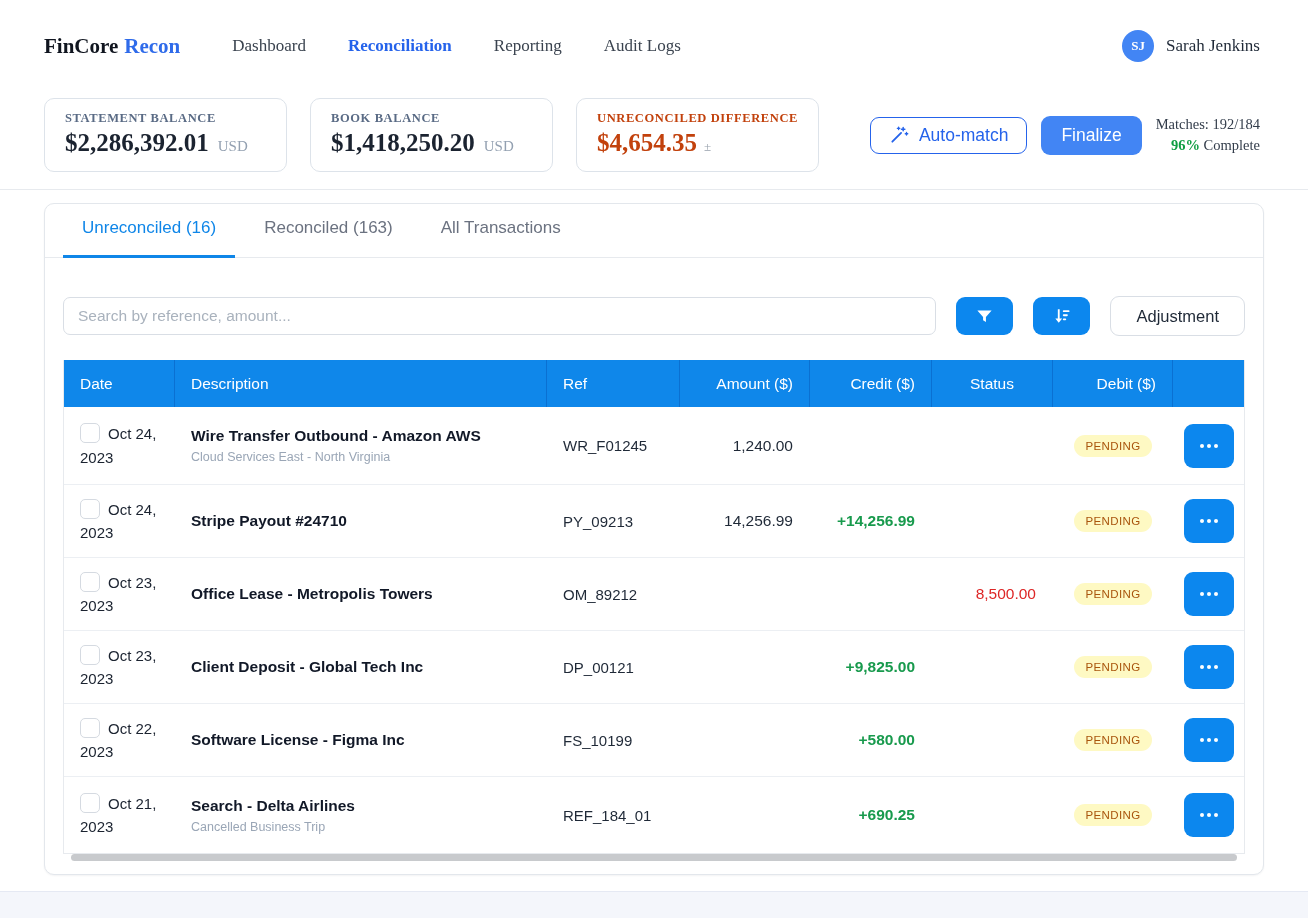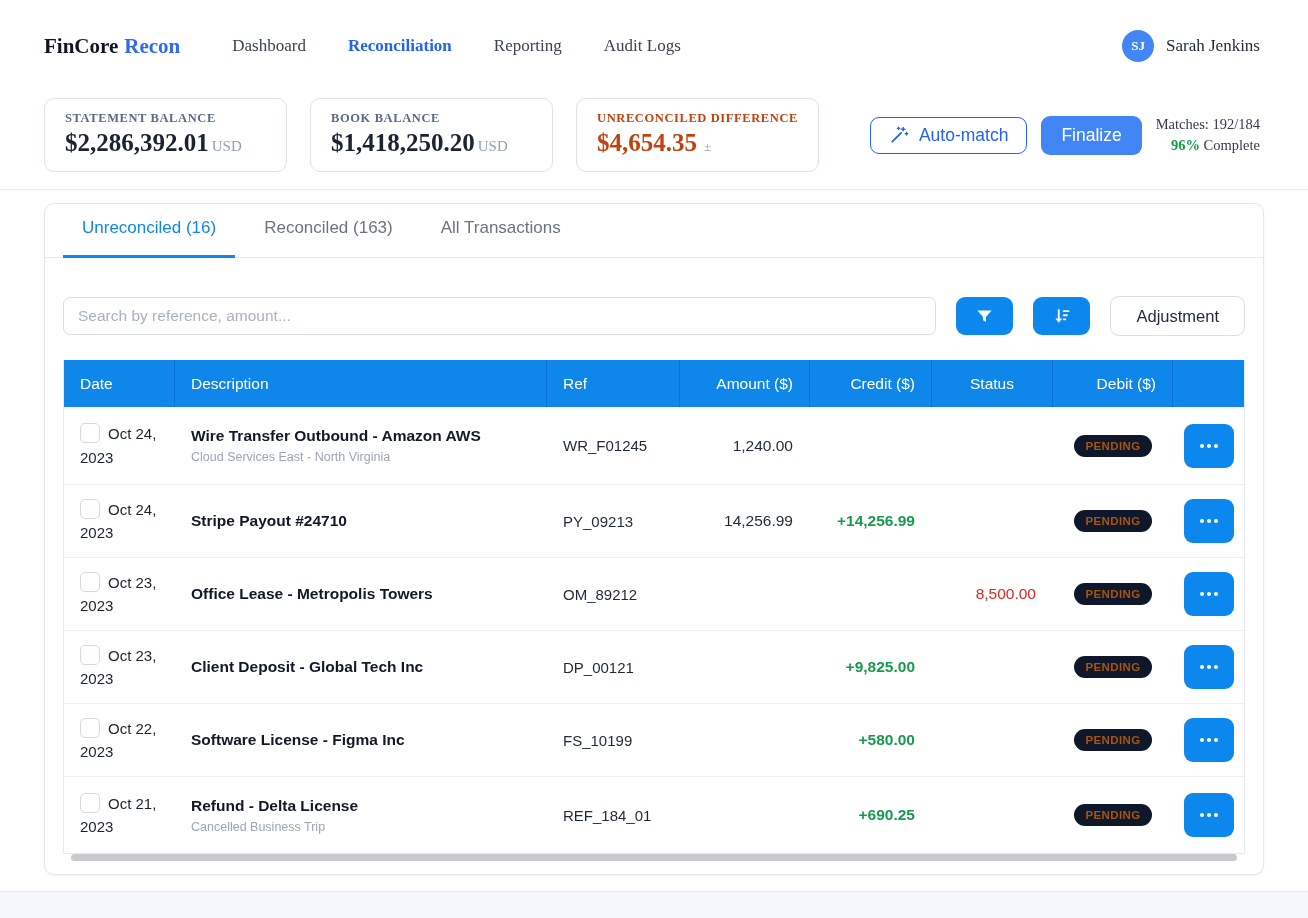--- a/index.html
+++ b/index.html
@@ -33,7 +33,7 @@
   .stat-label { font-size:12.5px; font-weight:bold; letter-spacing:.6px; color:#5a6b85; }
   .stat-value-line { margin-top:3px; white-space:nowrap; }
   .stat-value { font-size:25px; font-weight:bold; color:#1b2330; }
-  .stat-cur { font-size:15px; color:#93a0b1; margin-left:3px;text-align:center; }
+  .stat-cur { font-size:15px; color:#93a0b1; margin-left:9px;text-align:center; }
   .stat-card.danger .stat-label, .stat-card.danger .stat-value { color:#c2410c; }
   .pm { font-size:13px; color:#99a2ad; margin-left:7px; }
 

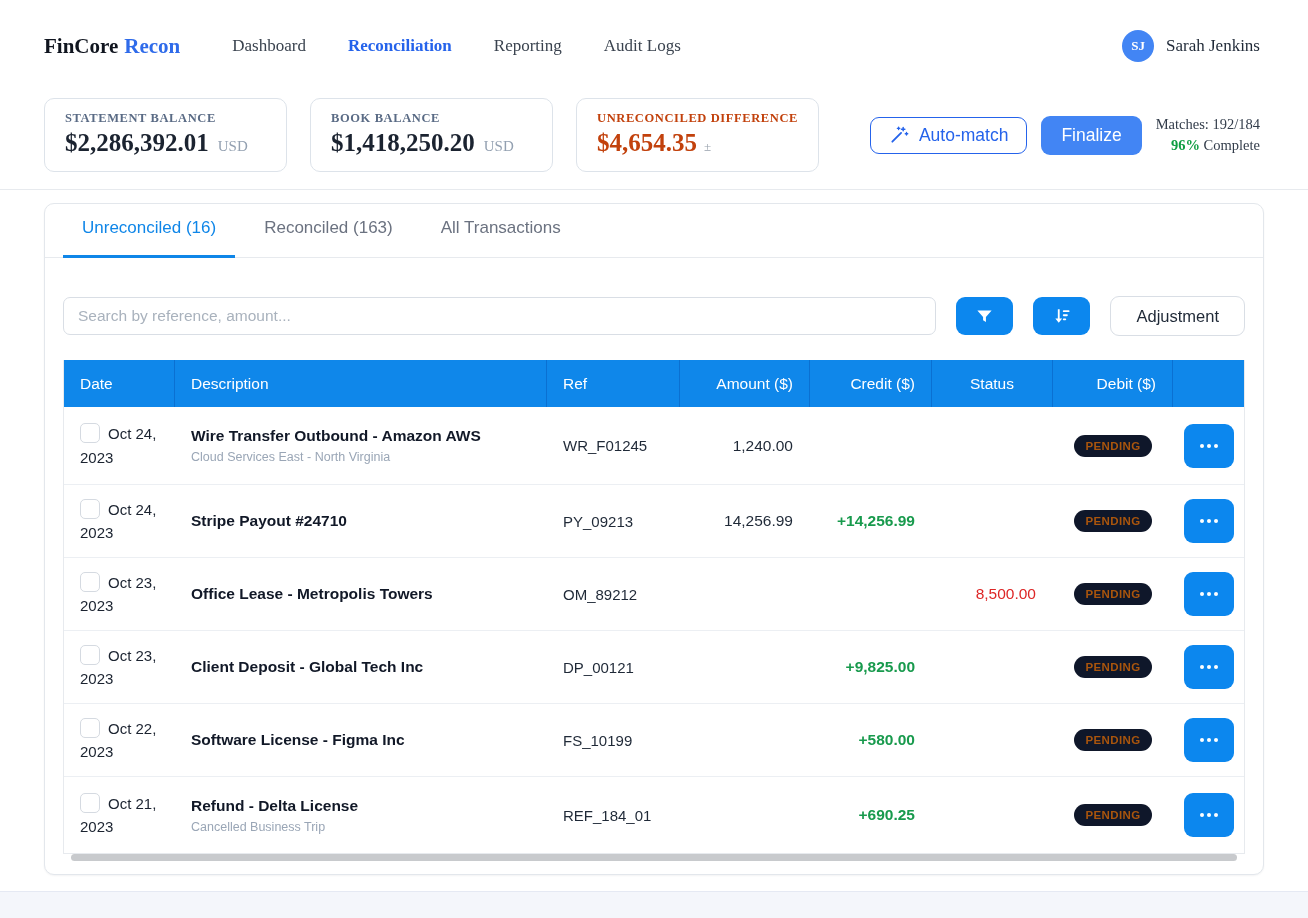--- a/index.html
+++ b/index.html
@@ -90,7 +90,7 @@
   .creditcell { color:#189a4d; font-weight:bold; }
   .debitcell { color:#dd2626; font-weight:500; }
   .statuscell { display:flex; justify-content:center; }
-  .badge { background:#0f172a; color:#a9550d; font-size:11.5px; font-weight:bold; letter-spacing:.4px;
+  .badge { background:#fef9c3; color:#a9550d; font-size:11.5px; font-weight:normal; letter-spacing:.4px;
            padding:5px 11px; border-radius:11px; white-space:nowrap; }
   .actioncell { display:flex; justify-content:center; }
   .more-btn { width:50px; height:44px; background:#0c87ee; border:none; border-radius:9px;

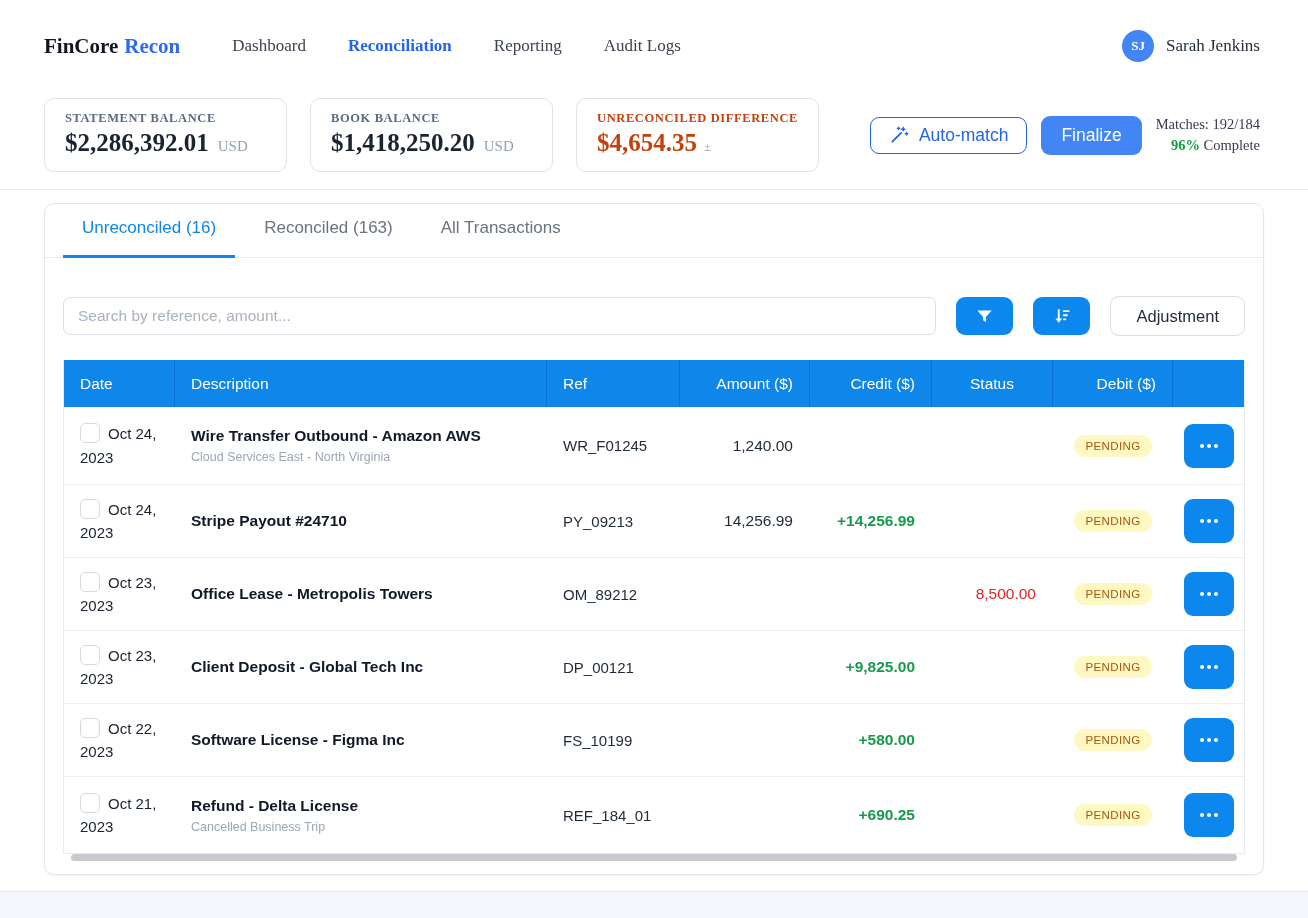--- a/index.html
+++ b/index.html
@@ -355,7 +355,7 @@
       </div>
     </div>
     <div class="cell">
-      <div class="desc-title">Refund - Delta License</div>
+      <div class="desc-title">Search - Delta Airlines</div>
       <div class="desc-sub">Cancelled Business Trip</div>
     </div>
     <div class="cell refcell">REF_184_01</div>

